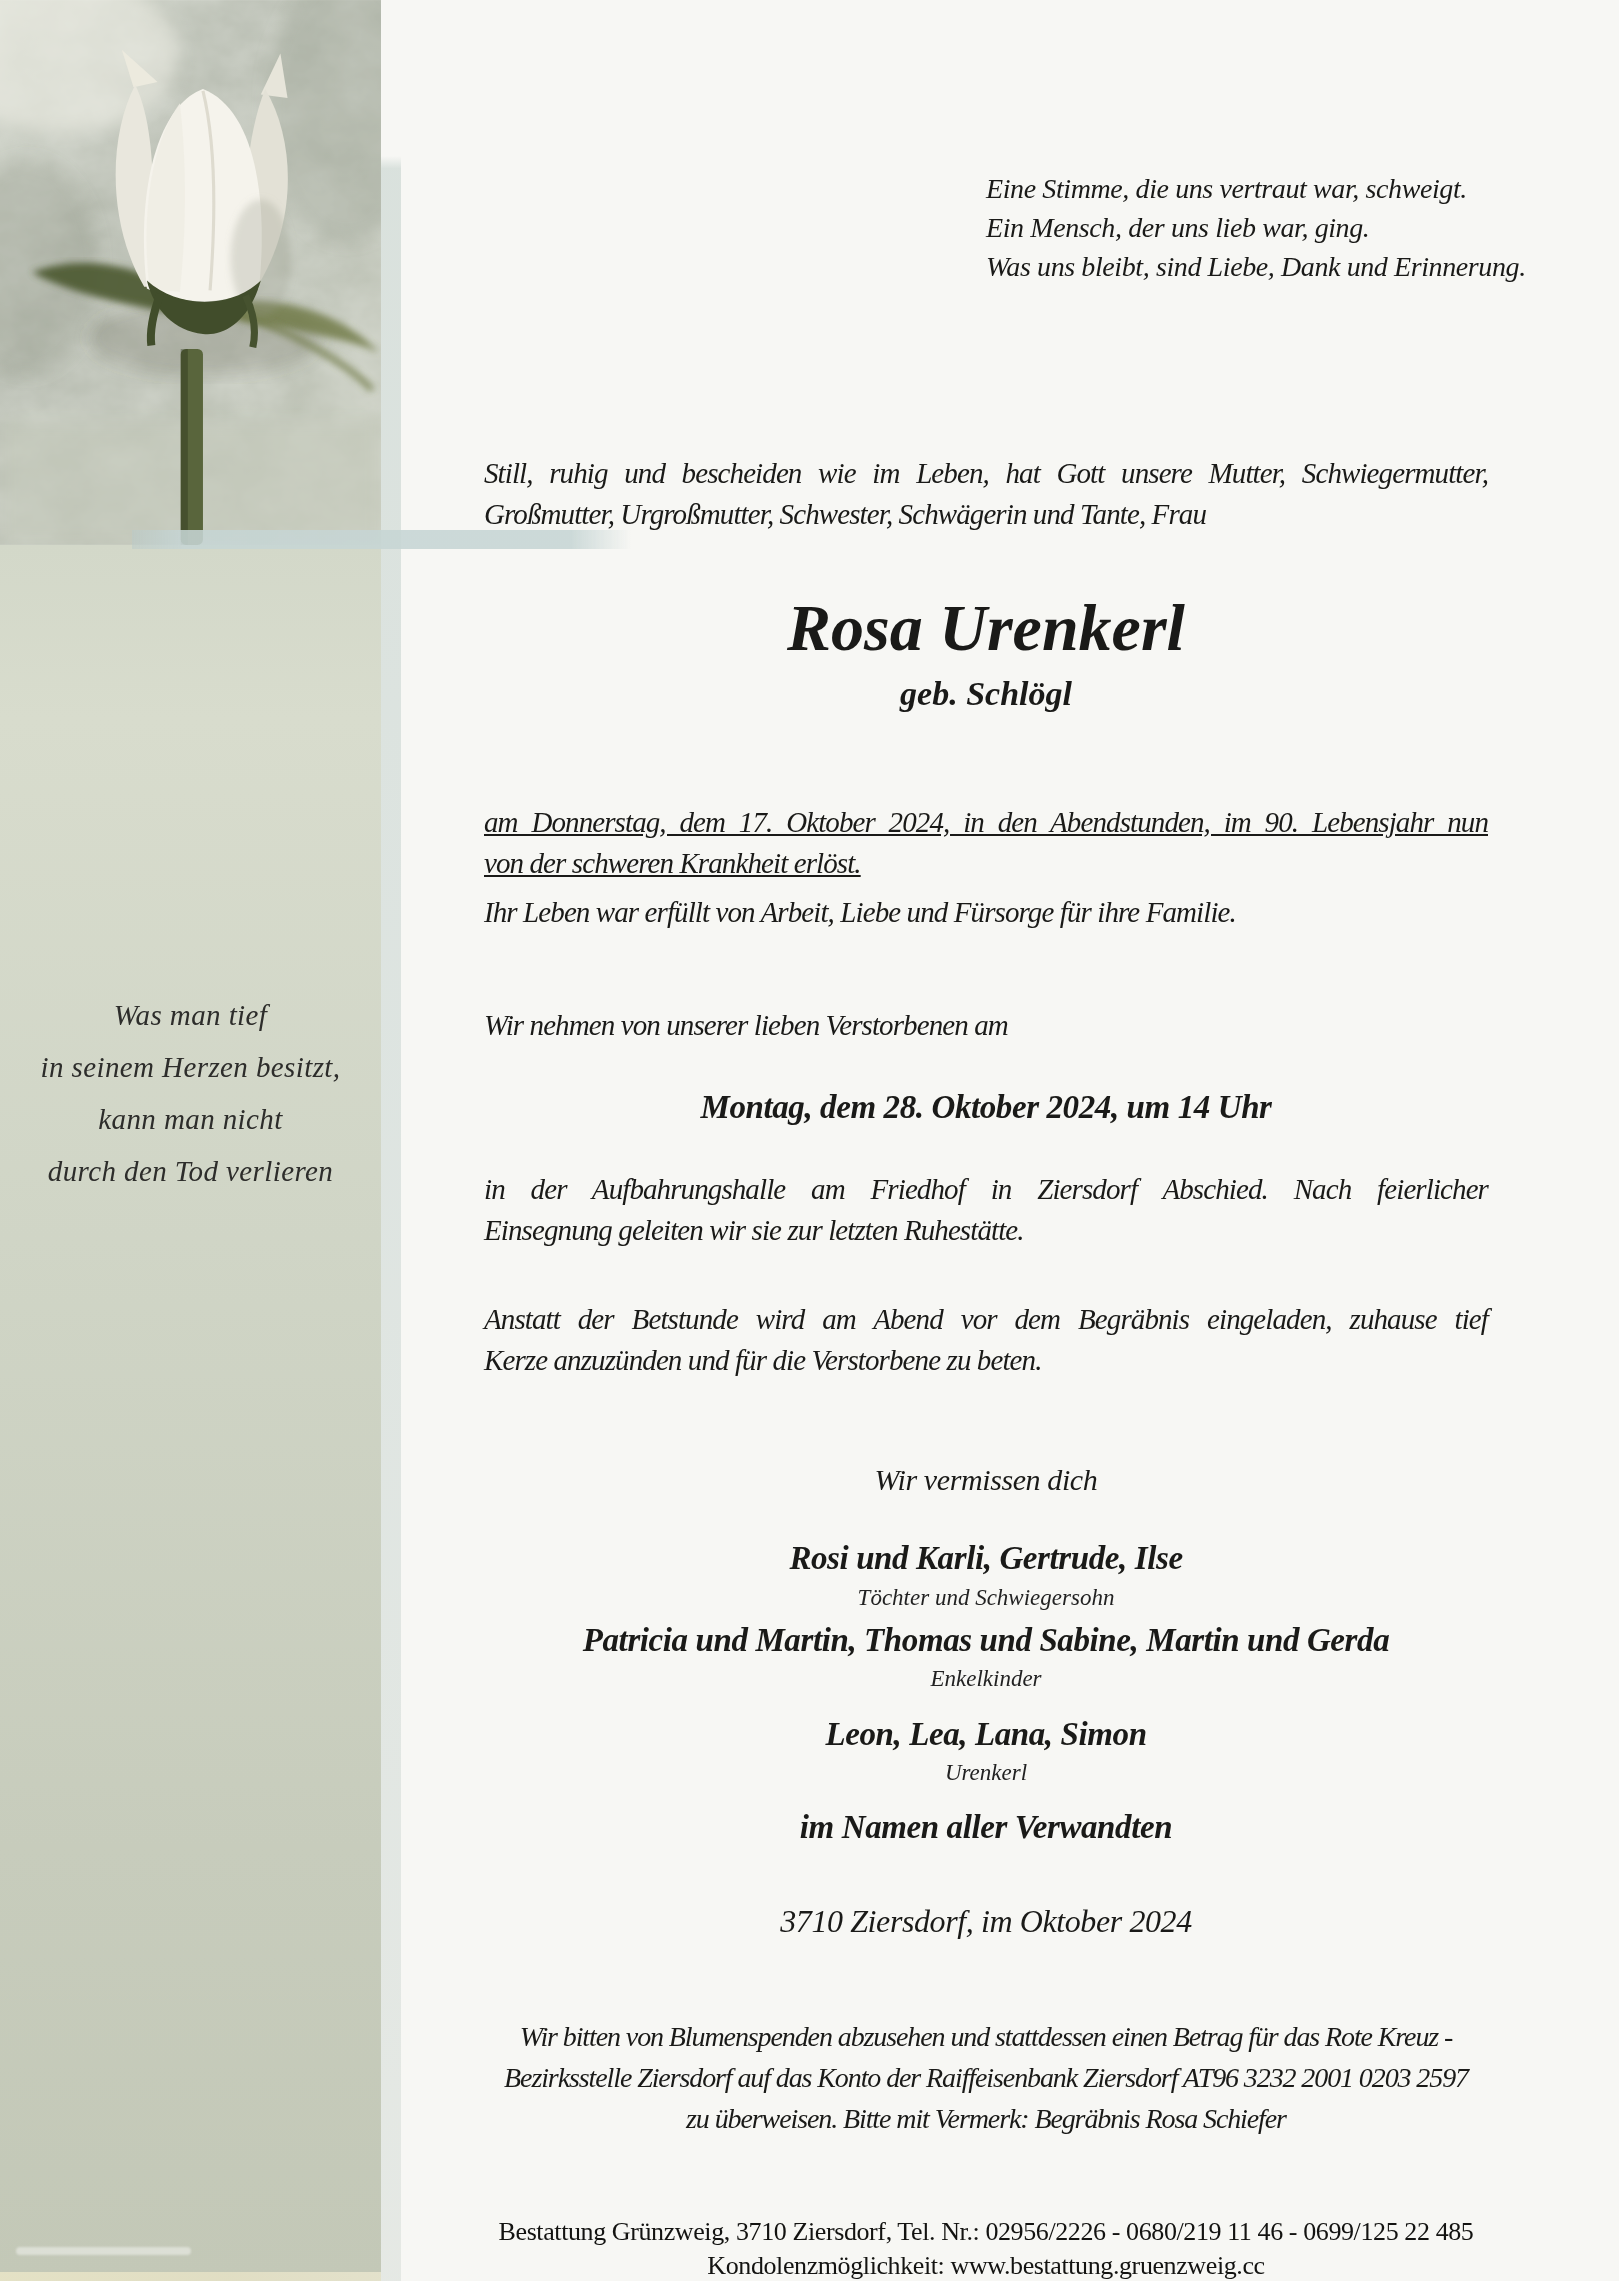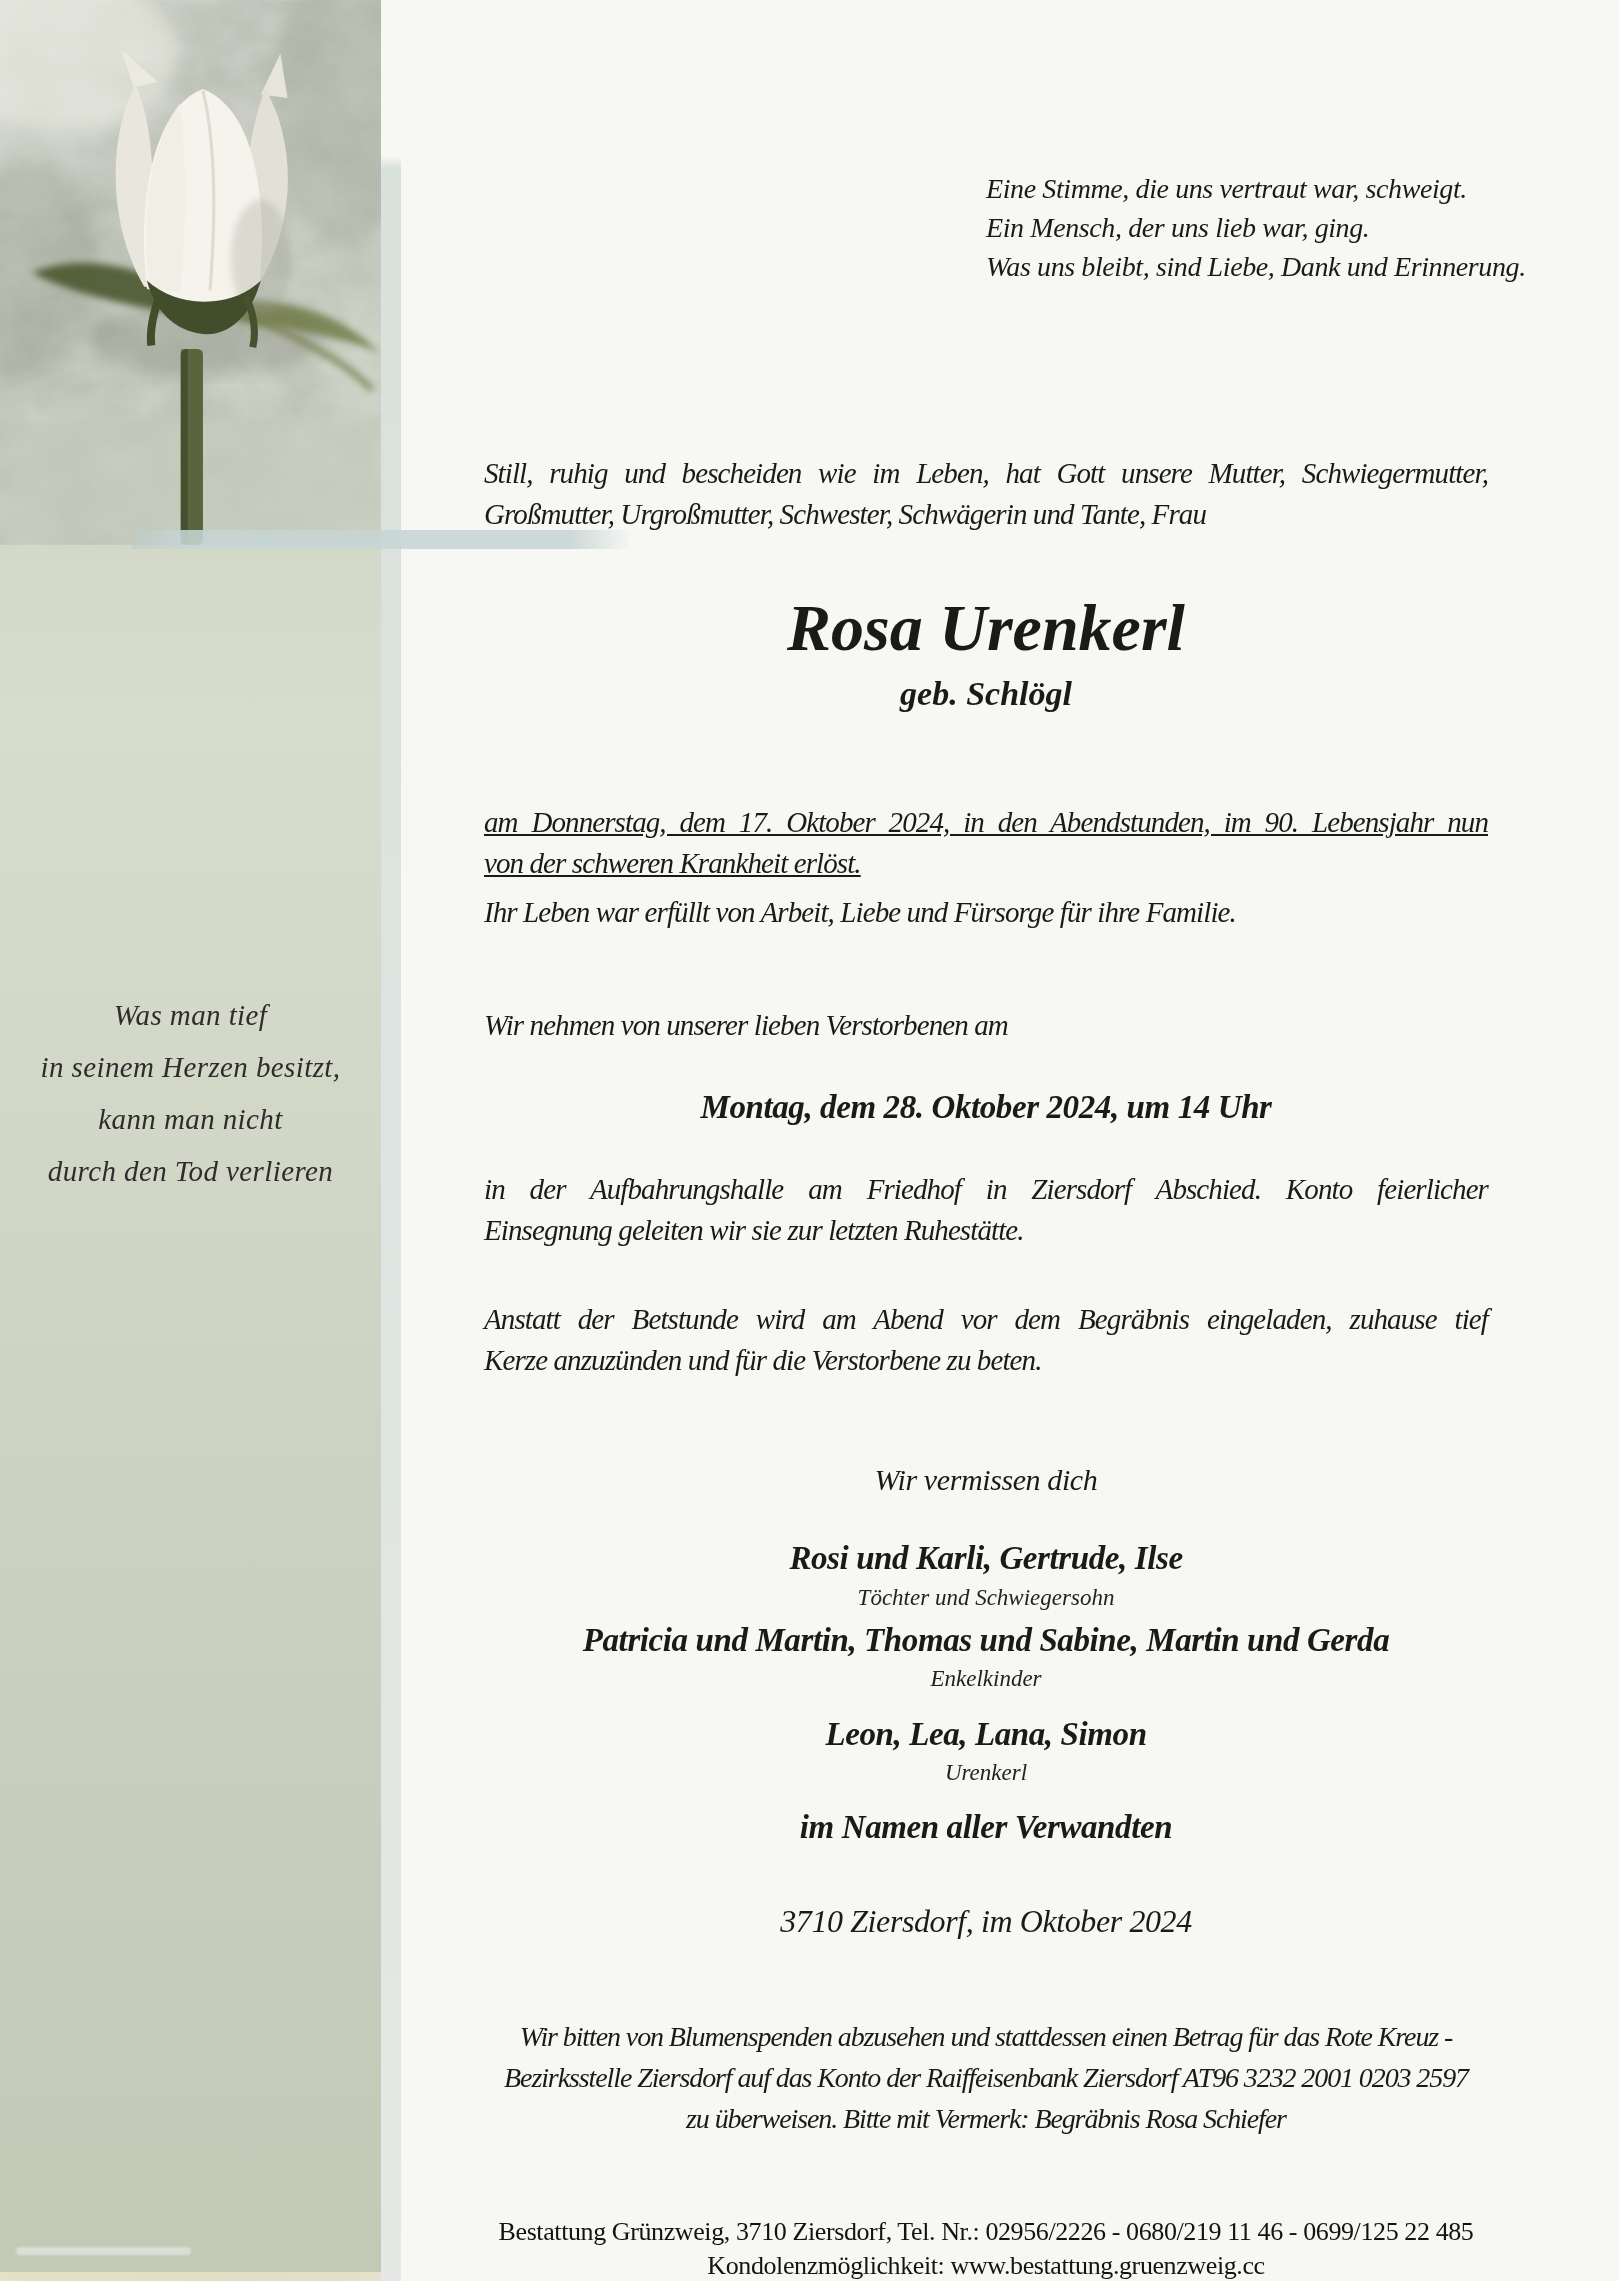--- a/index.html
+++ b/index.html
@@ -167,7 +167,7 @@
     <div class="blk centered bold-line ln" style="top:1087px;">Montag, dem 28. Oktober 2024, um 14 Uhr</div>
 
     <div class="blk body-txt" style="top:1169px;">
-      <div class="jl">in der Aufbahrungshalle am Friedhof in Ziersdorf Abschied. Konto feierlicher</div>
+      <div class="jl">in der Aufbahrungshalle am Friedhof in Ziersdorf Abschied. Nach feierlicher</div>
       <div>Einsegnung geleiten wir sie zur letzten Ruhestätte.</div>
     </div>
 

